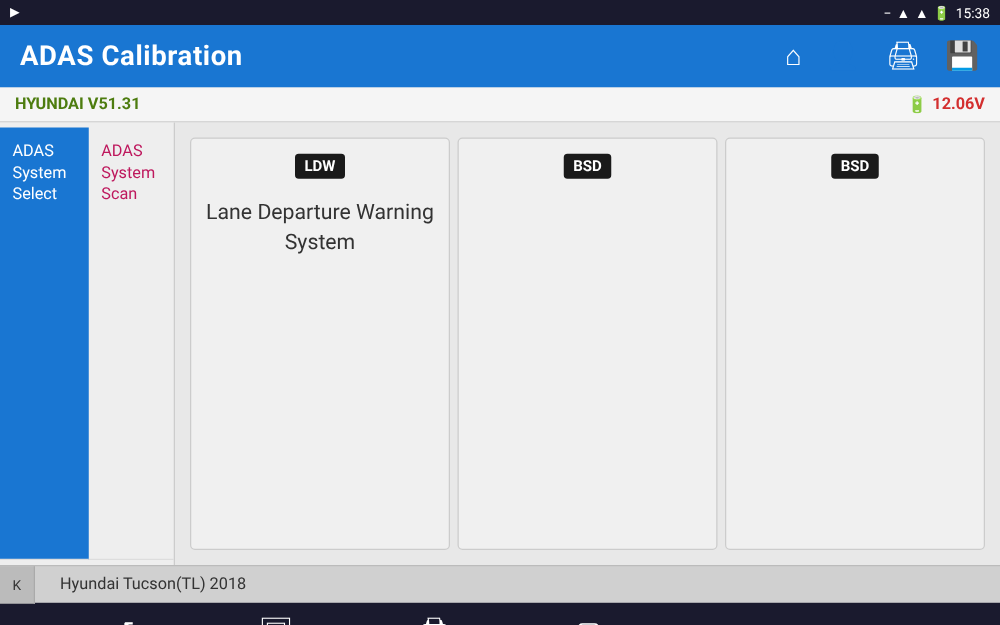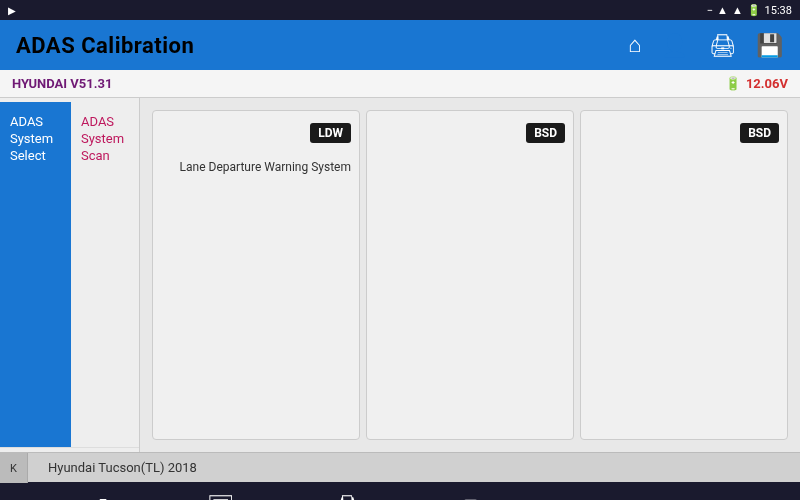--- a/index.html
+++ b/index.html
@@ -36,7 +36,7 @@
       padding: 0 16px;
     }
     .header-title {
-      color: #000000;
+      color: #ffffff;
       font-size: 22px;
       font-weight: bold;
       letter-spacing: 0.5px;

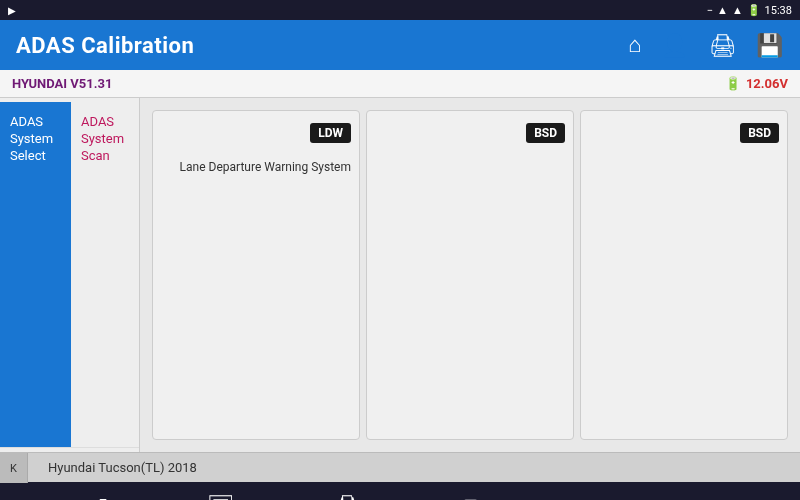--- a/index.html
+++ b/index.html
@@ -63,7 +63,7 @@
       border-bottom: 1px solid #ccc;
     }
     .vehicle-info {
-      color: #701a75;
+      color: #4d7c0f;
       font-size: 13px;
       font-weight: bold;
     }

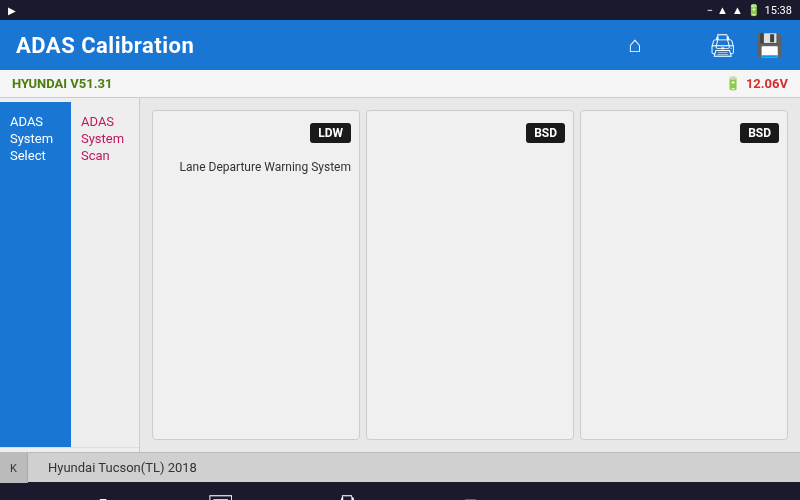--- a/index.html
+++ b/index.html
@@ -127,7 +127,7 @@
       border-radius: 4px;
       display: flex;
       flex-direction: column;
-      align-items: flex-end;
+      align-items: center;
       padding: 12px 8px;
       cursor: pointer;
       min-height: 120px;

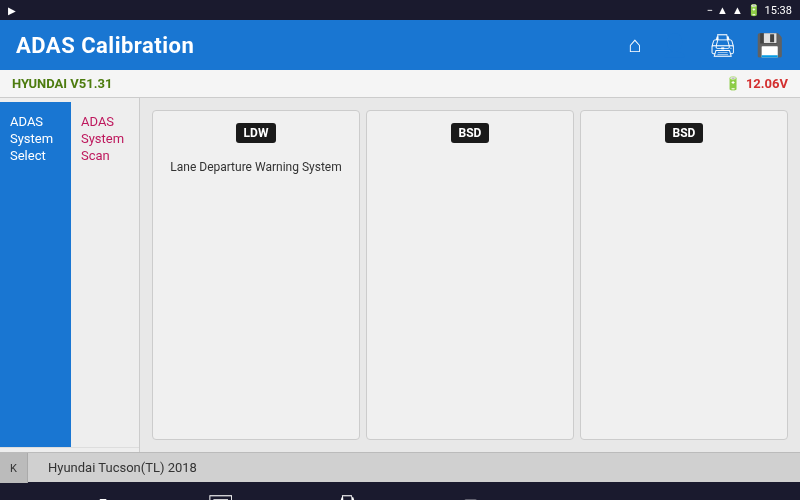--- a/index.html
+++ b/index.html
@@ -142,7 +142,7 @@
       margin-bottom: 16px;
     }
     .system-name {
-      font-size: 12px;
+      font-size: 17px;
       color: #333;
       text-align: center;
       line-height: 1.4;

